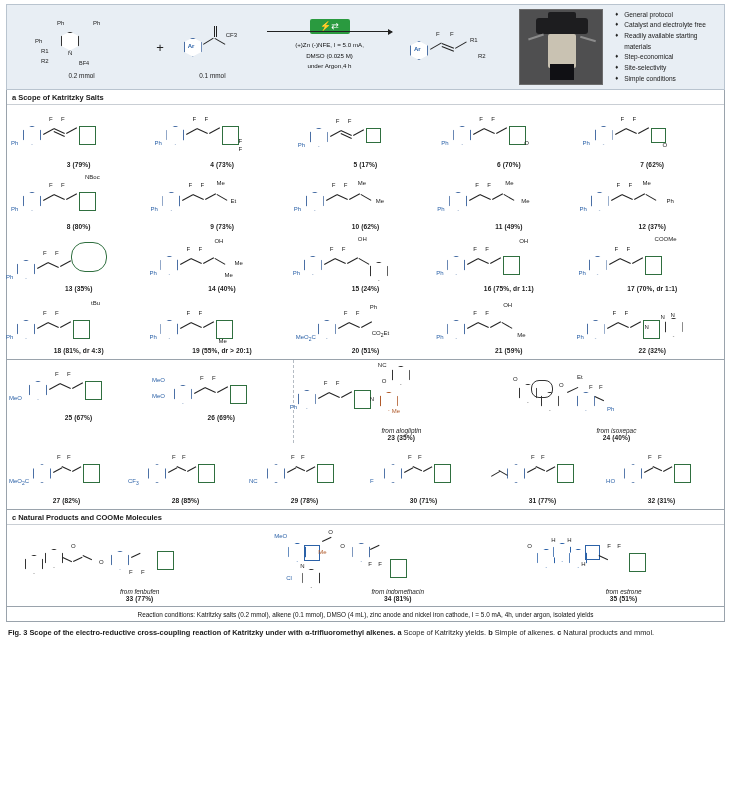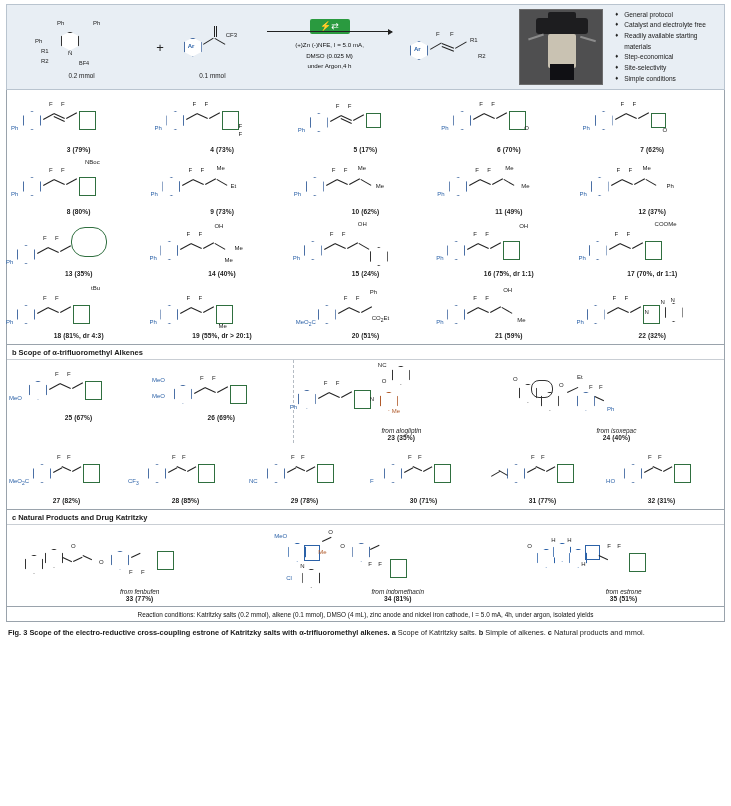--- a/index.html
+++ b/index.html
@@ -190,6 +190,10 @@
   </div>
 
   <div class="section">
+    <div class="sec-head">
+      <b>a</b>
+      <b>Scope of Katritzky Salts</b>
+    </div>
     <div class="grid">
 
       <div class="cell">

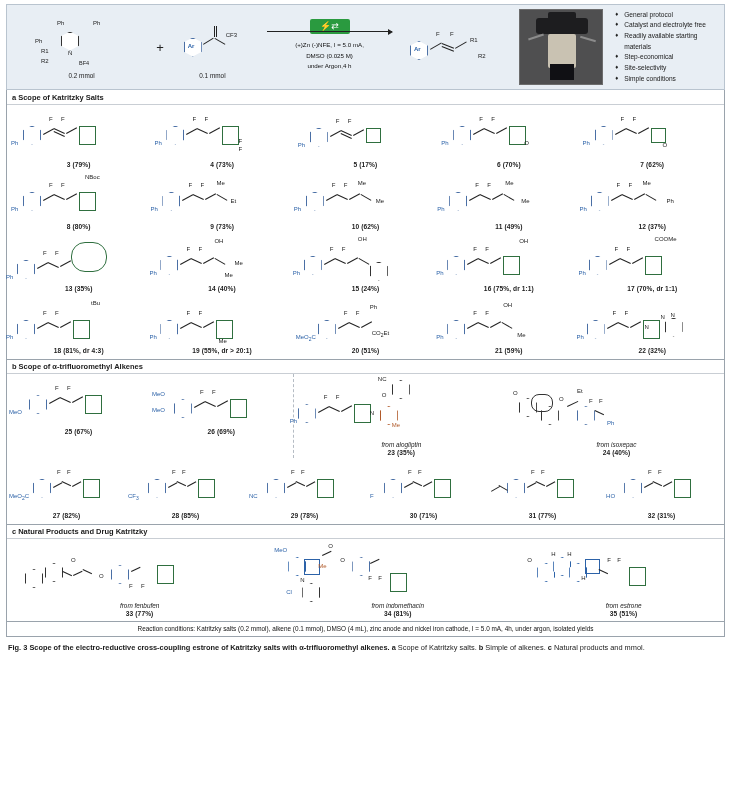--- a/index.html
+++ b/index.html
@@ -511,10 +511,6 @@
   </div>
 
   <div class="section">
-    <div class="sec-head">
-      <b>b</b>
-      <b>Scope of α-trifluoromethyl Alkenes</b>
-    </div>
 
     <div class="flexrow">
       <div style="width:40%;border-right:1px dashed #b5bcc4;display:flex;">

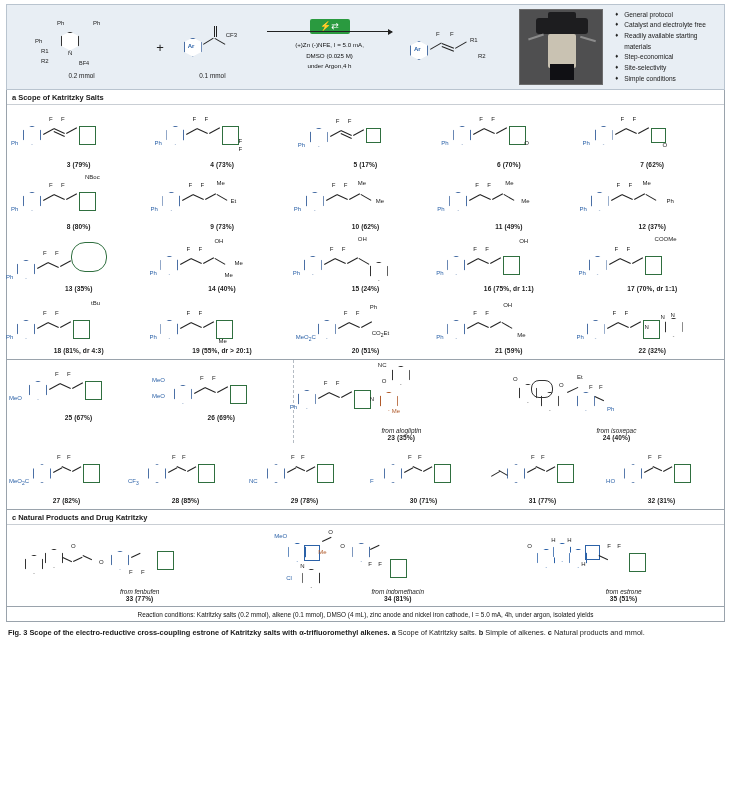--- a/index.html
+++ b/index.html
@@ -670,7 +670,7 @@
   <div class="section">
     <div class="sec-head">
       <b>c</b>
-      <b>Natural Products and Drug Katritzky</b>
+      <b>Natural Products and COOMe Molecules</b>
     </div>
     <div class="flexrow" style="padding:4px 0 4px 0;">
 

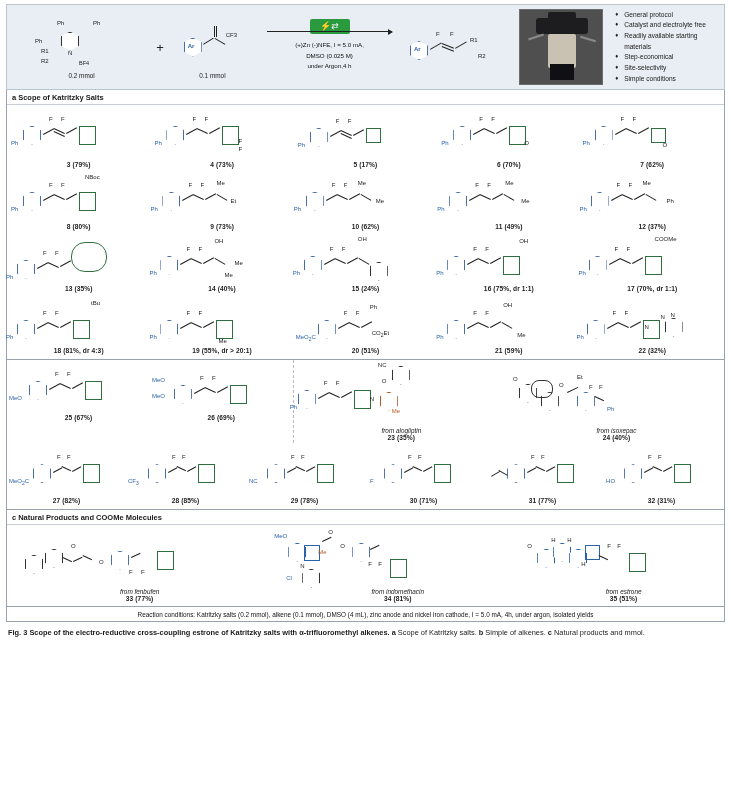--- a/index.html
+++ b/index.html
@@ -740,7 +740,7 @@
 
   <div class="figcap">
     <b>Fig. 3</b>
-    <b>Scope of the electro-reductive cross-coupling estrone of Katritzky salts with α-trifluoromethyl alkenes.</b>
+    <b>Scope of the electro-reductive cross-coupling reaction of Katritzky under with α-trifluoromethyl alkenes.</b>
     <b>a</b><span> Scope of Katritzky salts. </span><b>b</b><span> Simple of alkenes. </span><b>c</b><span> Natural products and mmol.</span>
   </div>
 

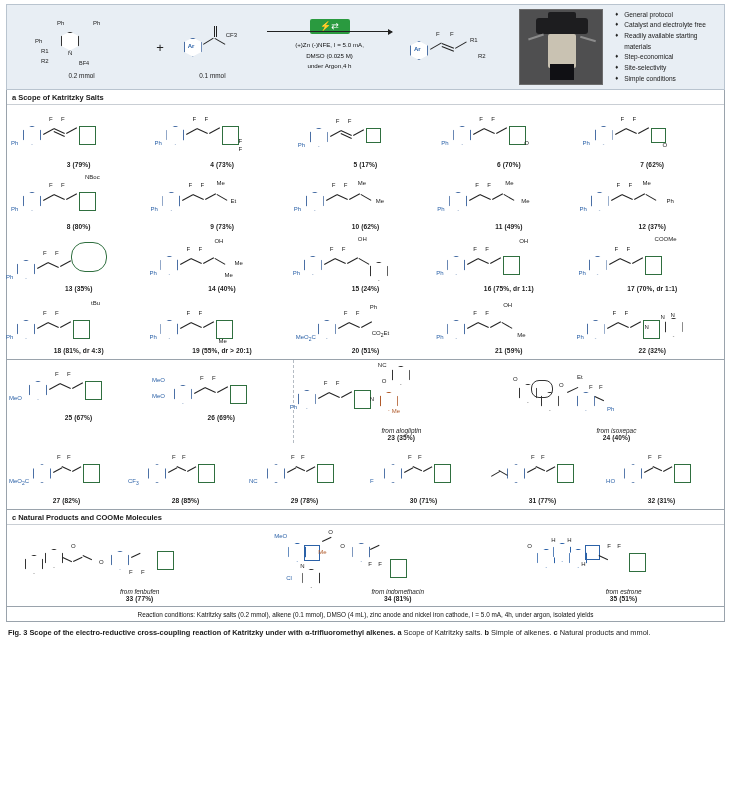--- a/index.html
+++ b/index.html
@@ -741,7 +741,7 @@
   <div class="figcap">
     <b>Fig. 3</b>
     <b>Scope of the electro-reductive cross-coupling reaction of Katritzky under with α-trifluoromethyl alkenes.</b>
-    <b>a</b><span> Scope of Katritzky salts. </span><b>b</b><span> Simple of alkenes. </span><b>c</b><span> Natural products and mmol.</span>
+    <b>a</b><span> Scope of Katritzky yields. </span><b>b</b><span> Simple of alkenes. </span><b>c</b><span> Natural products and mmol.</span>
   </div>
 
 </div>

